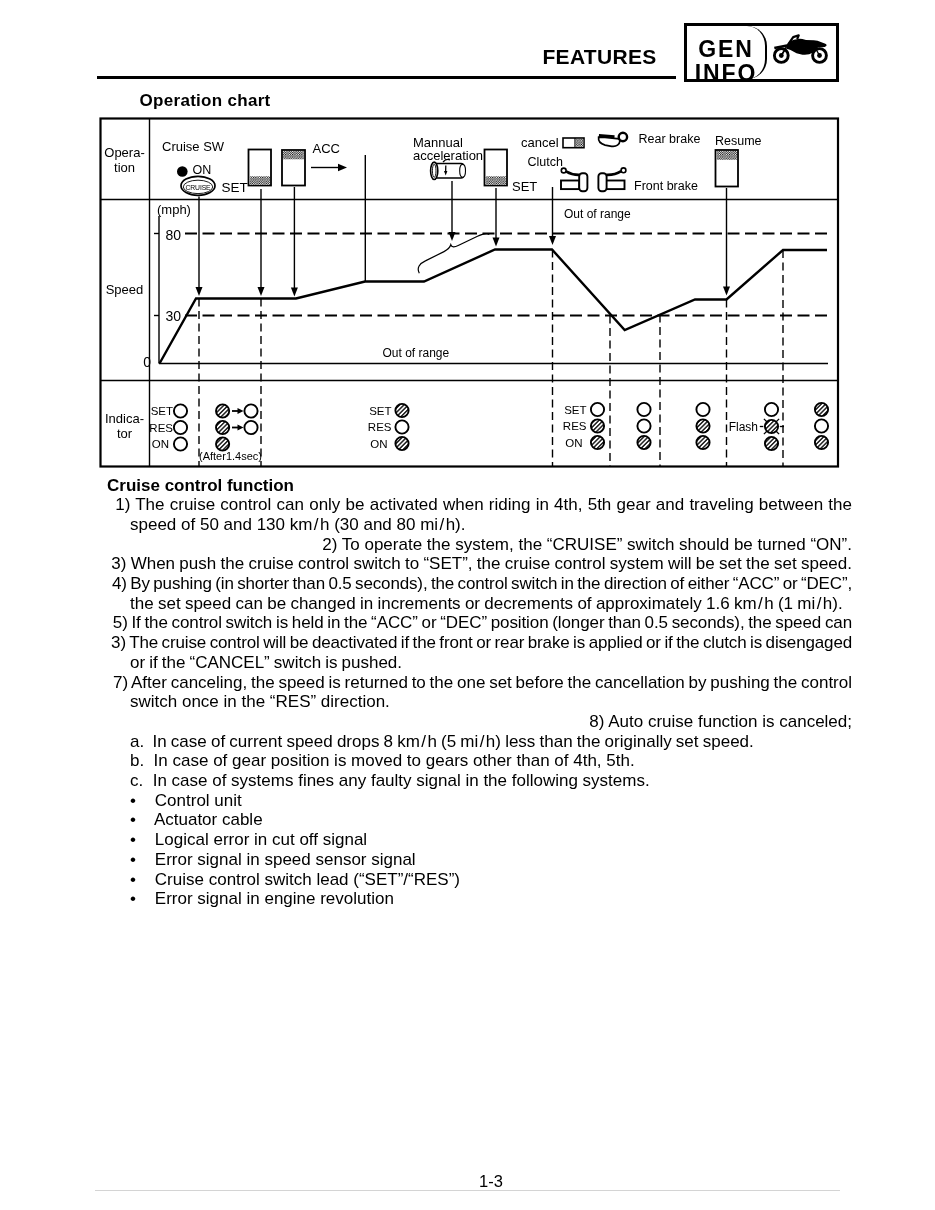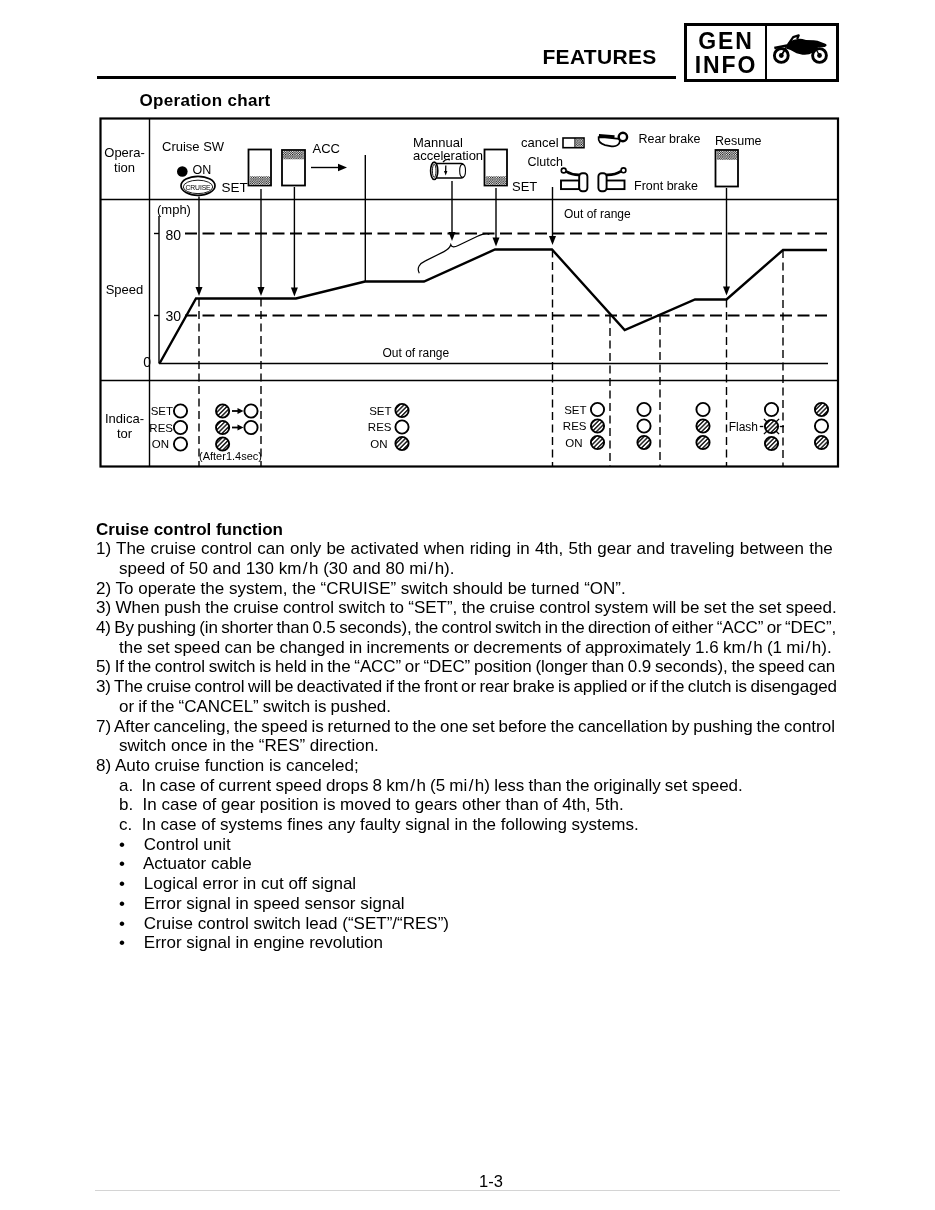--- a/index.html
+++ b/index.html
@@ -10,7 +10,7 @@
   #hr1{top:76px;left:97px;width:579px;height:3px;background:#000;}
   #geninfo{top:23px;left:684px;width:149px;height:53px;border:3px solid #000;display:flex;}
   #geninfo .l{width:78px;border-right:2px solid #000;text-align:center;
-      font-size:23px;font-weight:bold;letter-spacing:1.9px;line-height:23.6px;padding-top:4px;}
+      font-size:23px;font-weight:bold;letter-spacing:1.9px;line-height:23.6px;padding-top:12px;border-radius:20px;}
   #geninfo .r{flex:1;position:relative;}
   #opchart{top:90.5px;left:95.5px;font-size:17px;font-weight:bold;letter-spacing:.3px;margin-left:44px;}
   #chartsvg{top:0;left:0;}

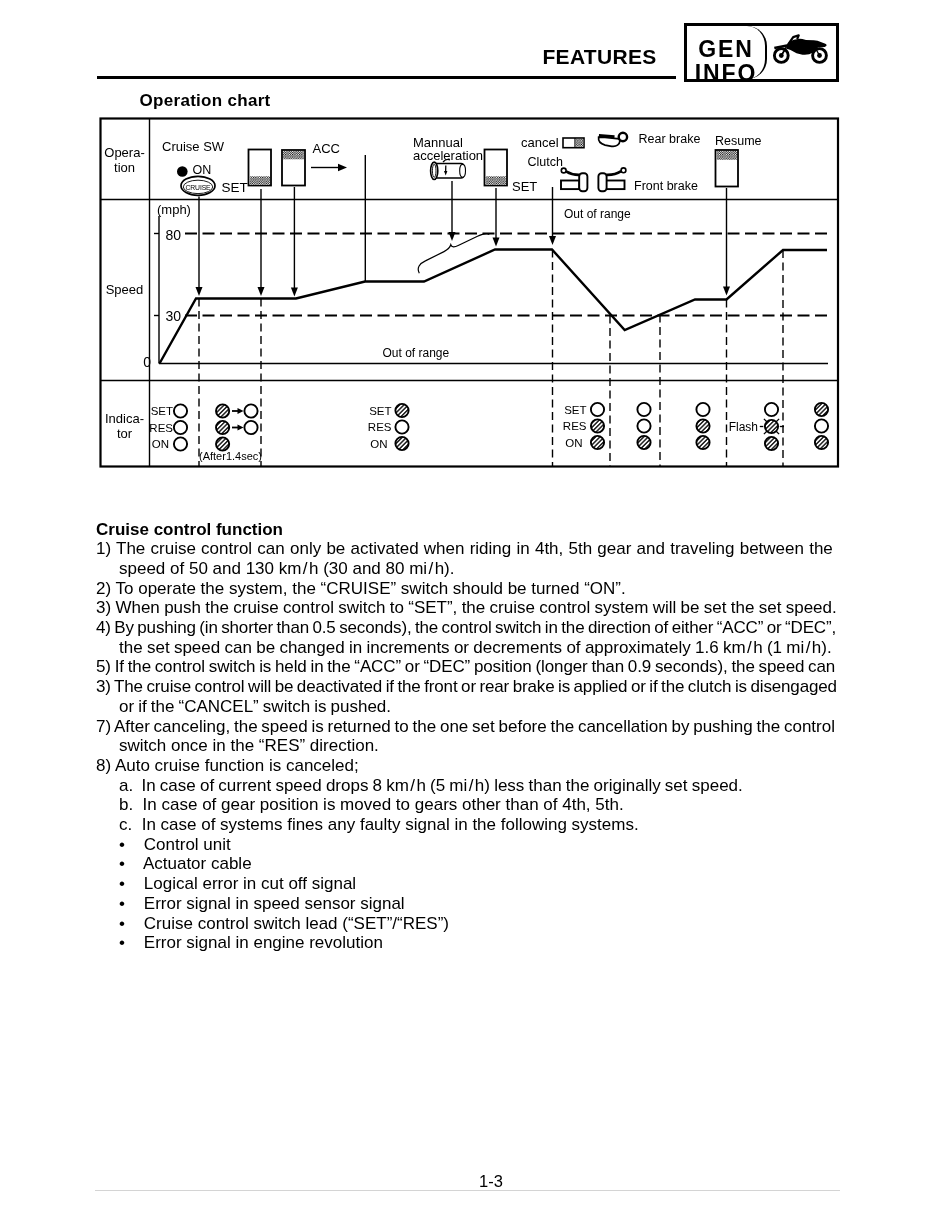--- a/index.html
+++ b/index.html
@@ -14,7 +14,7 @@
   #geninfo .r{flex:1;position:relative;}
   #opchart{top:90.5px;left:95.5px;font-size:17px;font-weight:bold;letter-spacing:.3px;margin-left:44px;}
   #chartsvg{top:0;left:0;}
-  #bodytext{top:475.5px;left:96px;width:745px;font-size:17px;line-height:19.7px;margin-top:44px;}
+  #bodytext{top:475.5px;left:107px;width:745px;font-size:17px;line-height:19.7px;}
   #bodytext .h{font-weight:bold;font-size:17px;}
   #bodytext .n{padding-left:23px;text-indent:-23px;white-space:nowrap;}
   #bodytext .c{padding-left:23px;white-space:nowrap;}

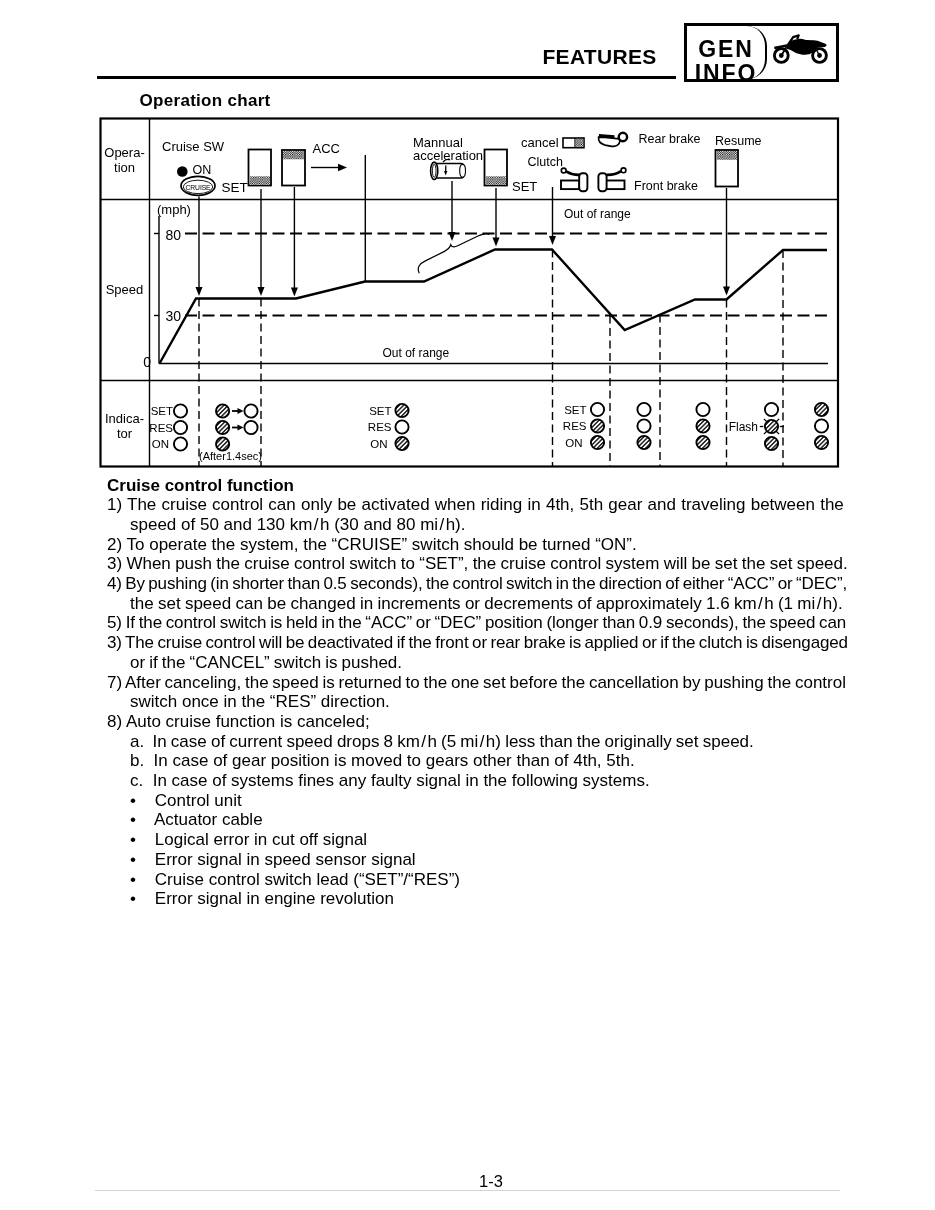--- a/index.html
+++ b/index.html
@@ -16,7 +16,7 @@
   #chartsvg{top:0;left:0;}
   #bodytext{top:475.5px;left:107px;width:745px;font-size:17px;line-height:19.7px;}
   #bodytext .h{font-weight:bold;font-size:17px;}
-  #bodytext .n{padding-left:23px;text-indent:-23px;white-space:nowrap;}
+  #bodytext .n{padding-left:23px;text-indent:-23px;white-space:nowrap;text-align:right;}
   #bodytext .c{padding-left:23px;white-space:nowrap;}
   #bodytext .s{padding-left:48px;text-indent:-25px;white-space:nowrap;}
   #pageno{top:1172px;left:456px;font-size:16.5px;margin-left:23px;}

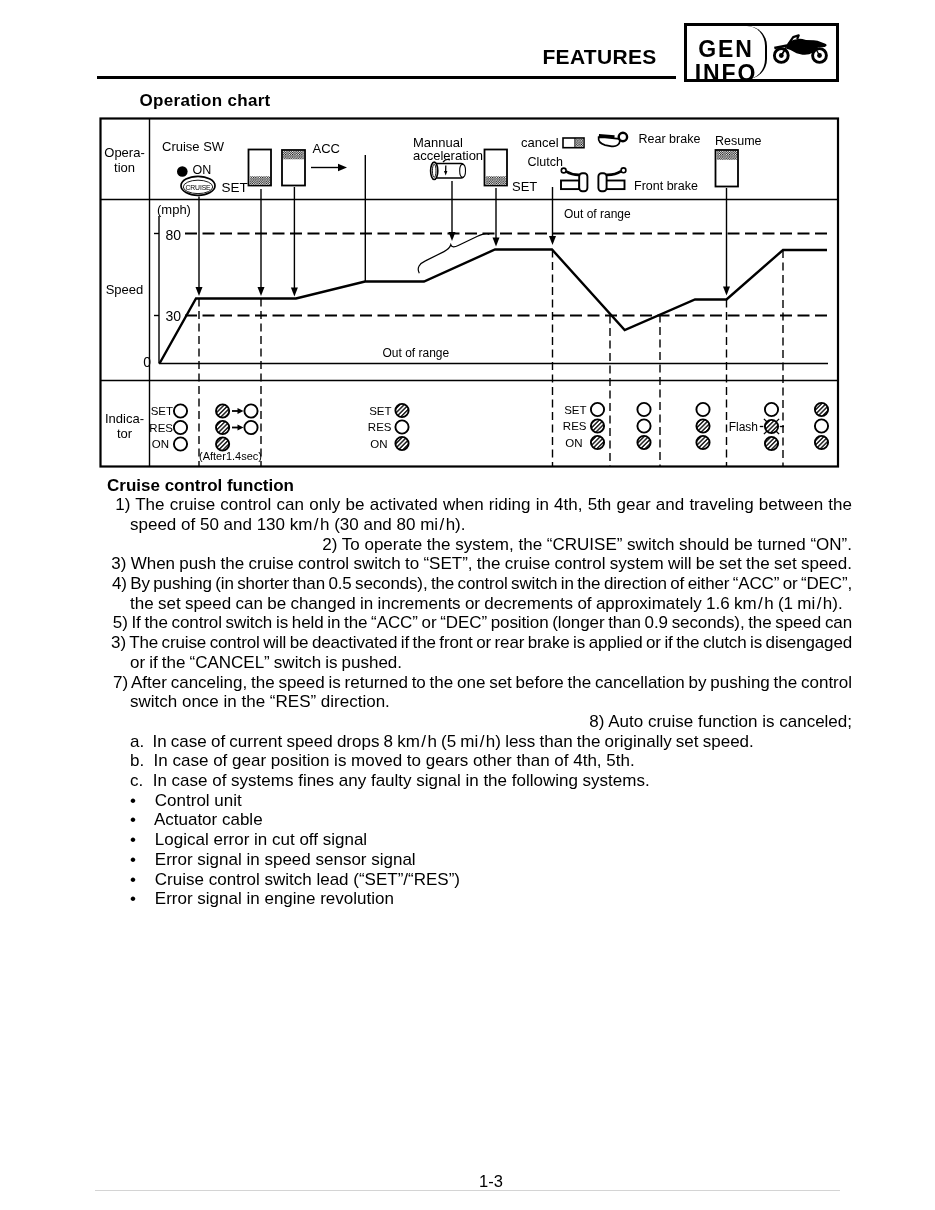--- a/index.html
+++ b/index.html
@@ -261,7 +261,7 @@
   <div class="n" style="word-spacing:-0.42px">3) When push the cruise control switch to “SET”, the cruise control system will be set the set speed.</div>
   <div class="n" style="letter-spacing:-0.15px;word-spacing:-1.1px">4) By pushing (in shorter than 0.5 seconds), the control switch in the direction of either “ACC” or “DEC”,</div>
   <div class="c" style="word-spacing:-0.43px">the set speed can be changed in increments or decrements of approximately 1.6 km / h (1 mi / h).</div>
-  <div class="n" style="letter-spacing:-0.1px;word-spacing:-0.88px">5) If the control switch is held in the “ACC” or “DEC” position (longer than 0.9 seconds), the speed can</div>
+  <div class="n" style="letter-spacing:-0.1px;word-spacing:-0.88px">5) If the control switch is held in the “ACC” or “DEC” position (longer than 0.5 seconds), the speed can</div>
   <div class="n" style="letter-spacing:-0.15px;word-spacing:-1px">3) The cruise control will be deactivated if the front or rear brake is applied or if the clutch is disengaged</div>
   <div class="c" style="word-spacing:-0.64px">or if the “CANCEL” switch is pushed.</div>
   <div class="n" style="word-spacing:-0.95px">7) After canceling, the speed is returned to the one set before the cancellation by pushing the control</div>

